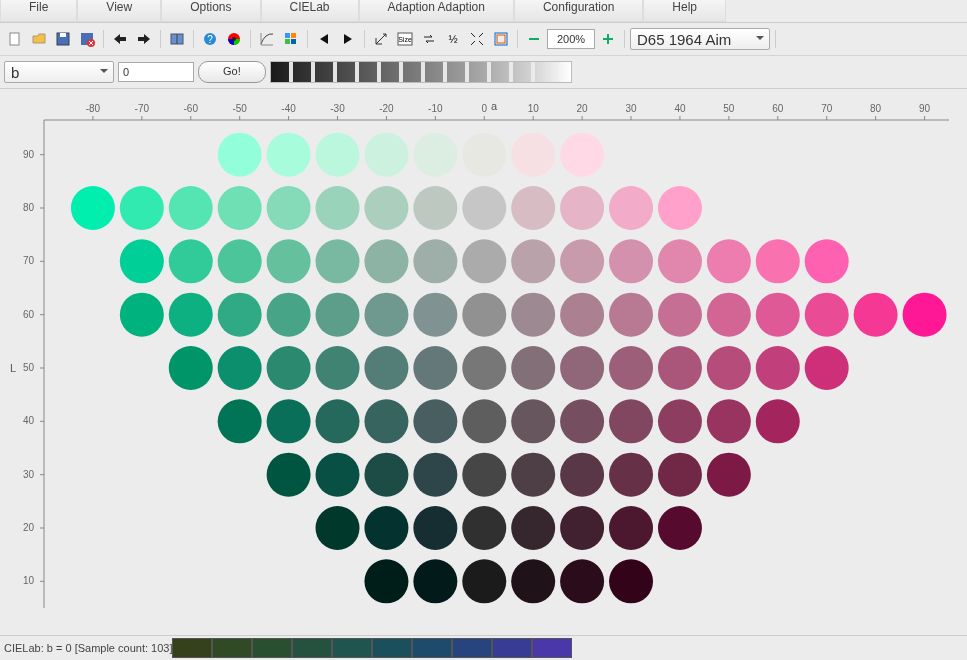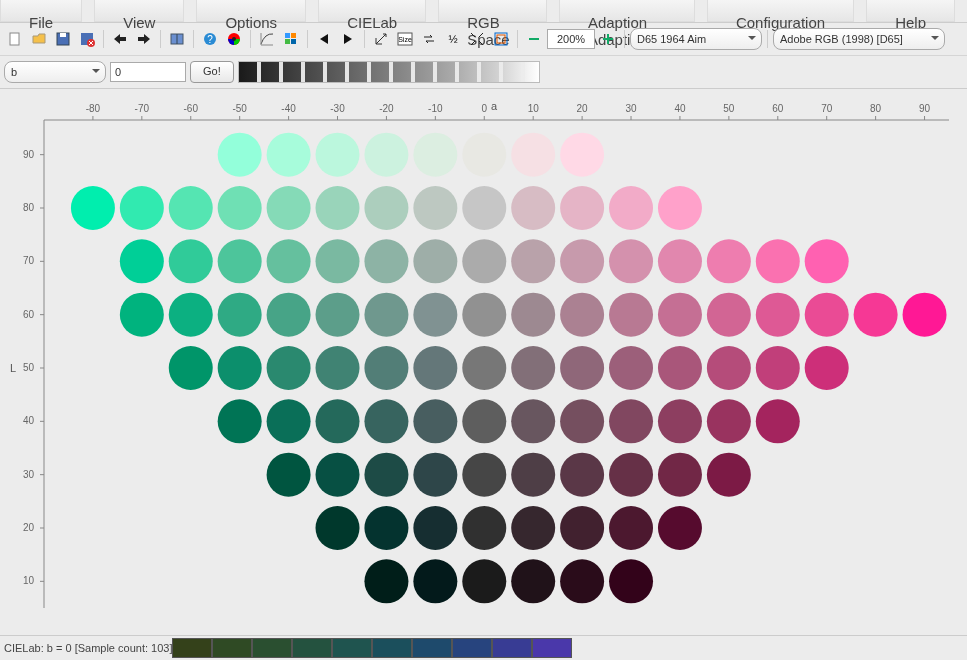--- a/index.html
+++ b/index.html
@@ -4,7 +4,7 @@
 <style>
 html,body{margin:0;padding:0;width:967px;height:660px;background:#ececec;font-family:Verdana,Geneva,sans-serif;font-size:11px;color:#333;overflow:hidden}
 .menubar{display:flex;height:22px;background:#ececec;border-bottom:1px solid #ccc}
-.menubar .mitem{padding:14px 28px 0 28px;border:1px solid #ddd;border-top:none;margin-right:12px;background:linear-gradient(#f5f5f5,#e6e6e6);cursor:default;font-size:15px;color:#444}
+.menubar .mitem{padding:0 28px 0 28px;border:1px solid #ddd;border-top:none;margin-right:0;background:linear-gradient(#f5f5f5,#e6e6e6);cursor:default;font-size:12px;color:#444}
 .toolbar{display:flex;align-items:center;height:28px;padding:2px 4px;background:#ececec;border-bottom:1px solid #d5d5d5;gap:2px}
 .tbtn{width:20px;height:20px;display:flex;align-items:center;justify-content:center;border:1px solid transparent;border-radius:2px}
 .tsep{width:1px;height:18px;background:#ccc;margin:0 3px}

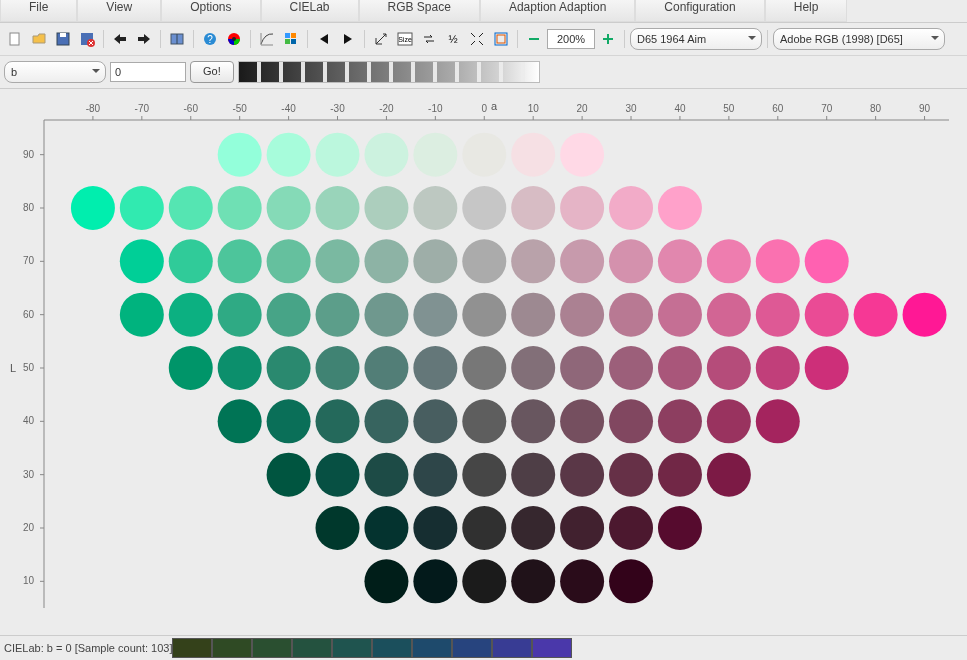--- a/index.html
+++ b/index.html
@@ -33,7 +33,6 @@
   <div class="mitem">View</div>
   <div class="mitem">Options</div>
   <div class="mitem">CIELab</div>
-  <div class="mitem">RGB Space</div>
   <div class="mitem">Adaption Adaption</div>
   <div class="mitem">Configuration</div>
   <div class="mitem">Help</div>

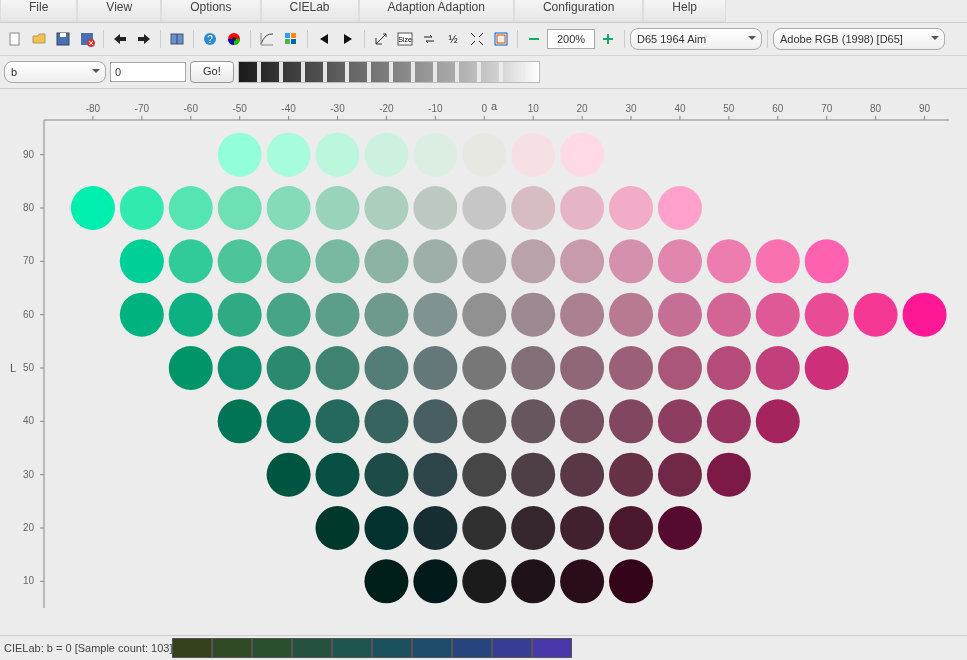--- a/index.html
+++ b/index.html
@@ -9,7 +9,7 @@
 .tbtn{width:20px;height:20px;display:flex;align-items:center;justify-content:center;border:1px solid transparent;border-radius:2px}
 .tsep{width:1px;height:18px;background:#ccc;margin:0 3px}
 .zoombox{width:46px;height:18px;border:1px solid #aaa;background:#fff;font-size:11px;text-align:center;line-height:18px}
-.dropdown{height:20px;border:1px solid #aaa;background:linear-gradient(#fff,#eee);display:flex;align-items:center;padding:0 4px 0 6px;font-size:11px;position:relative;border-radius:8px}
+.dropdown{height:20px;border:1px solid #aaa;background:linear-gradient(#fff,#eee);display:flex;align-items:center;padding:0 12px 0 6px;font-size:15px;position:relative;border-radius:2px}
 .dropdown::after{content:"";position:absolute;right:5px;top:7px;border:4px solid transparent;border-top-color:#555}
 .controlbar{display:flex;align-items:center;height:28px;padding:2px 4px;gap:4px;background:#ececec;border-bottom:1px solid #ccc}
 .controlbar .dropdown{width:90px}

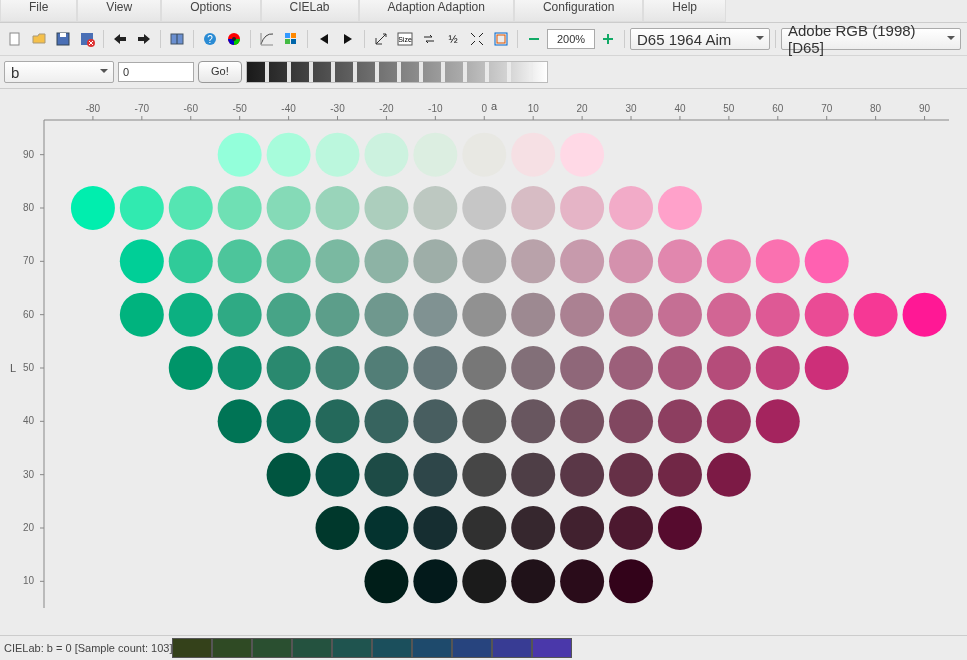--- a/index.html
+++ b/index.html
@@ -172,7 +172,6 @@
   <div class="tsep"></div>
   <div class="dropdown" style="width:120px">D65 1964 Aim</div>
   <div class="tsep"></div>
-  <div class="dropdown" style="width:160px">Adobe RGB (1998) [D65]</div>
 </div>
 
 <div class="controlbar">

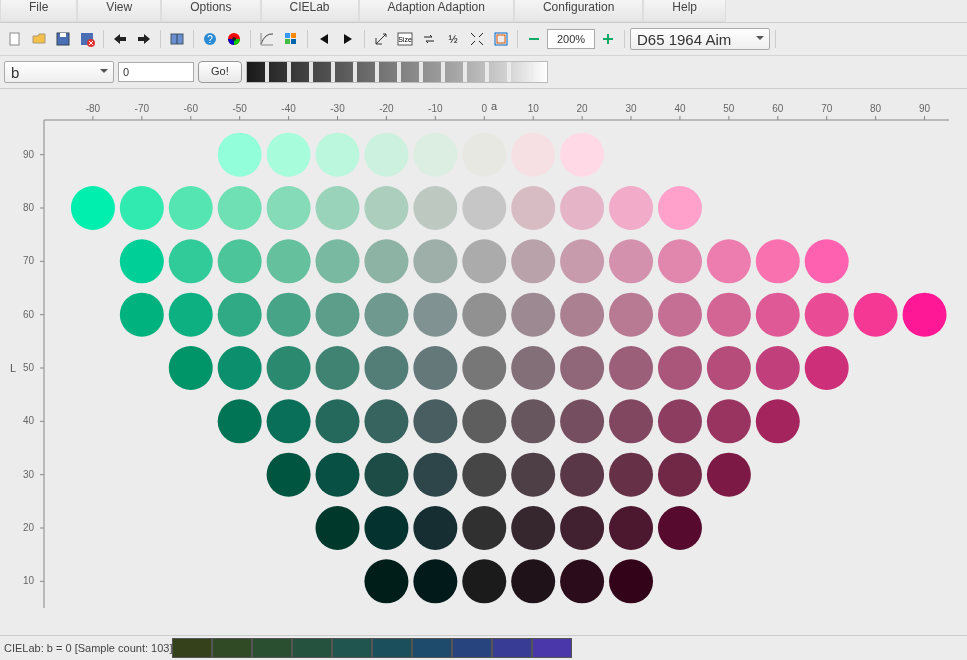--- a/index.html
+++ b/index.html
@@ -14,7 +14,7 @@
 .controlbar{display:flex;align-items:center;height:28px;padding:2px 4px;gap:4px;background:#ececec;border-bottom:1px solid #ccc}
 .controlbar .dropdown{width:90px}
 .nbox{width:70px;height:18px;border:1px solid #aaa;background:#fff;font-size:11px;padding-left:4px;line-height:18px}
-.gobtn{height:20px;padding:0 12px;border:1px solid #999;background:linear-gradient(#fff,#e8e8e8);font-size:11px;border-radius:4px;line-height:18px}
+.gobtn{height:20px;padding:0 24px;border:1px solid #999;background:linear-gradient(#fff,#e8e8e8);font-size:11px;border-radius:10px;line-height:18px}
 .gradstrip{flex:0 0 300px;height:20px;border:1px solid #bbb;background:linear-gradient(90deg,#1a1a1a 0%,#2a2a2a 8%,#3a3a3a 16%,#4a4a4a 24%,#5a5a5a 32%,#6a6a6a 40%,#7a7a7a 48%,#8a8a8a 56%,#9a9a9a 64%,#ababab 72%,#c0c0c0 80%,#d6d6d6 88%,#ffffff 100%);background-size:100% 100%;position:relative}
 .gradstrip::before{content:"";position:absolute;inset:0;background:repeating-linear-gradient(90deg,transparent 0,transparent 18px,rgba(236,236,236,0.95) 18px,rgba(236,236,236,0.95) 22px)}
 .plotwrap{position:absolute;left:0;top:98px;width:873px;height:534px;background:#ececec}

